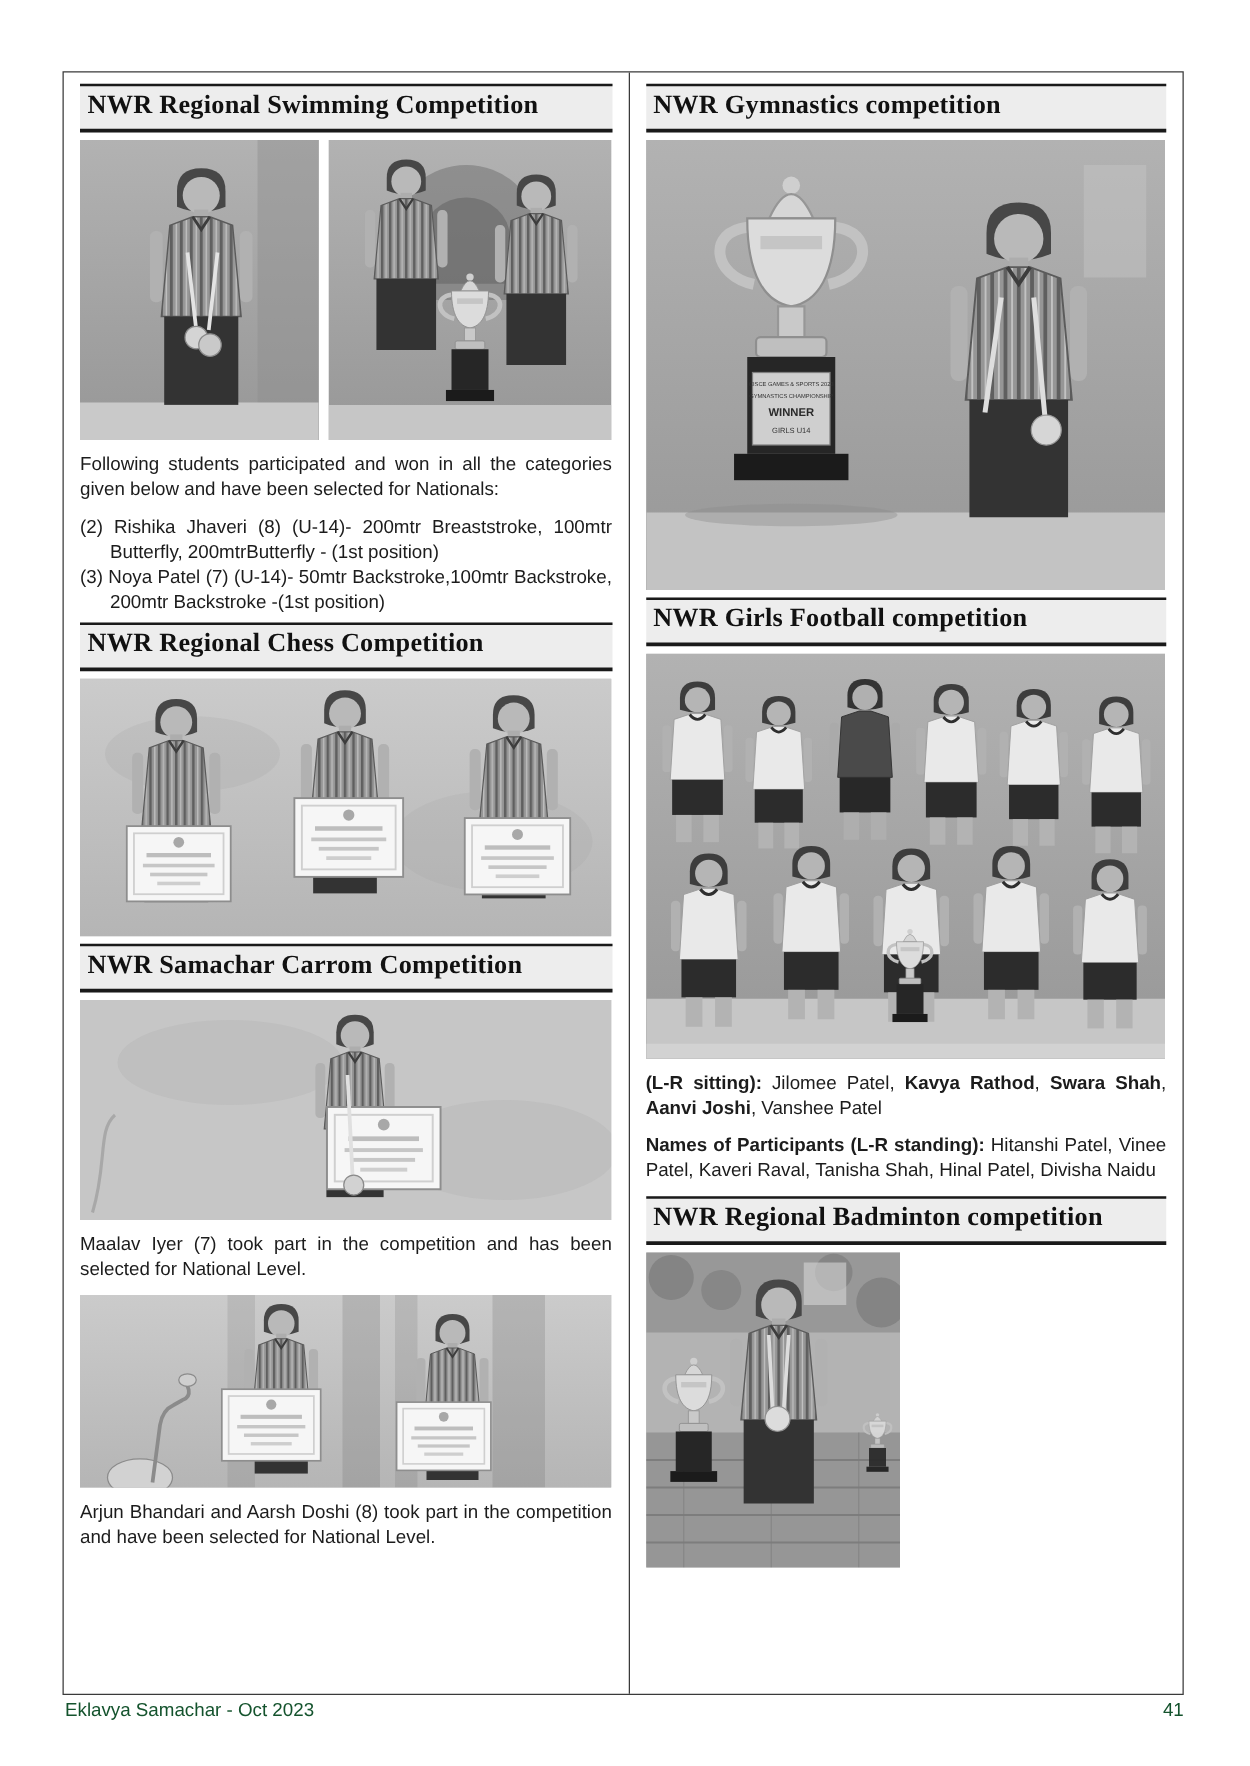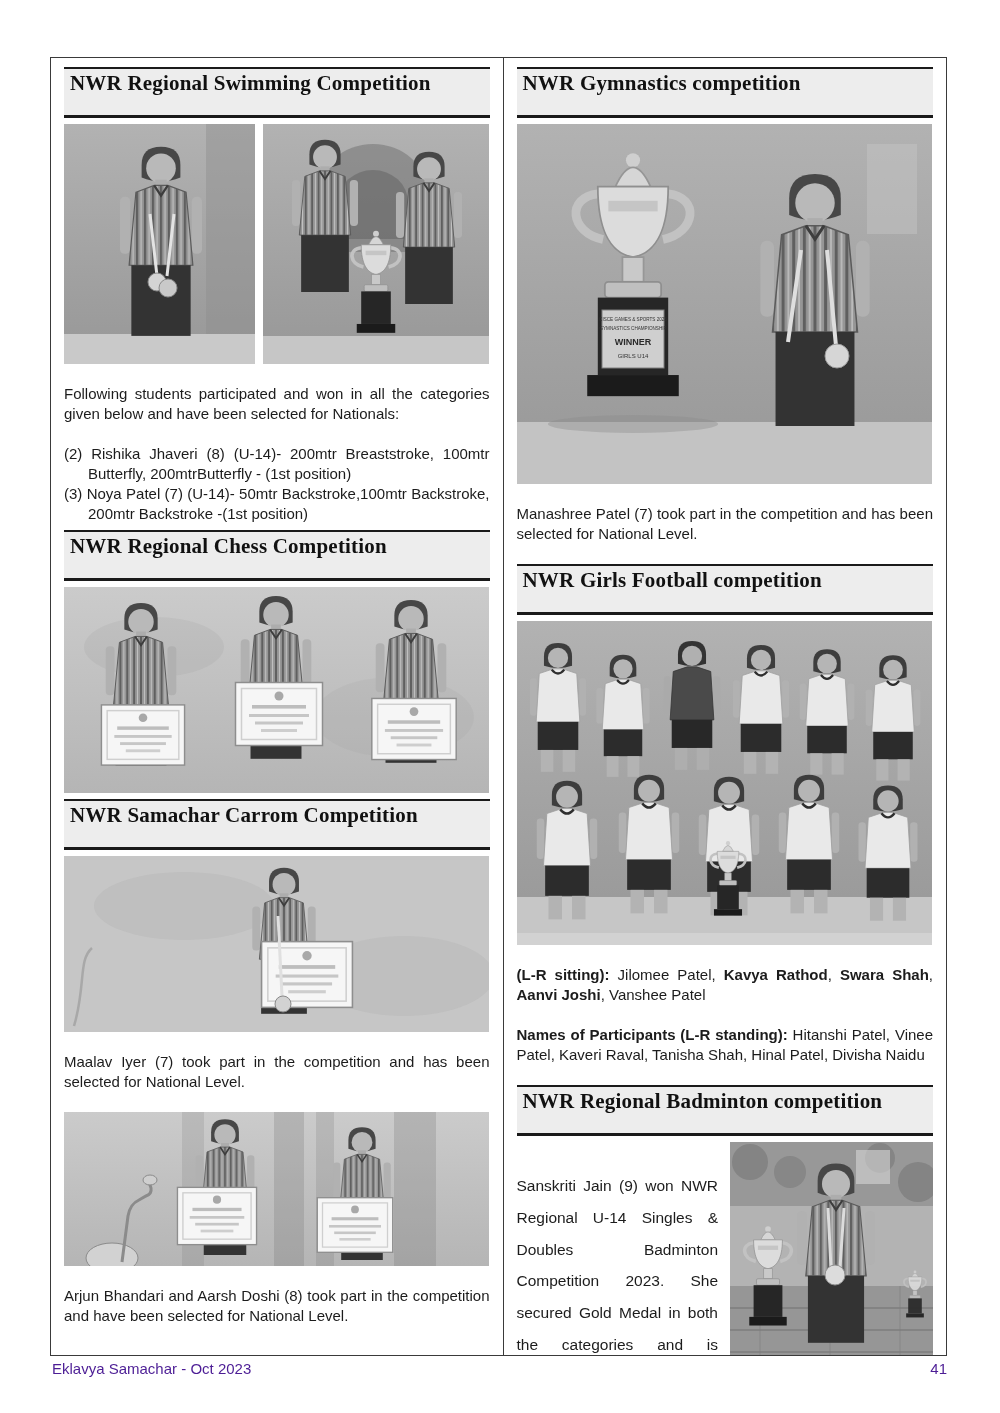--- a/index.html
+++ b/index.html
@@ -9,7 +9,7 @@
   .col-left{width:453px;border-right:1px solid #3a3a3a;}
   .col-right{width:443px;}
   .sec-h{font-family:"Liberation Serif",serif;font-weight:bold;font-size:21px;line-height:1.15;background:#ededed;color:#111;
-         border-top:2px solid #1a1a1a;border-bottom:3px solid #1a1a1a;padding:2px 6px 20px;margin:6px 0 6px;letter-spacing:.2px;}
+         border-top:2px solid #1a1a1a;border-bottom:3px solid #1a1a1a;padding:2px 6px 8px;margin:6px 0 6px;letter-spacing:.2px;}
   .sec-h.first{margin-top:0;}
   .para{font-size:15px;line-height:1.33;text-align:justify;margin:20px 0;}
   .hang{padding-left:24px;text-indent:-24px;margin:0;}

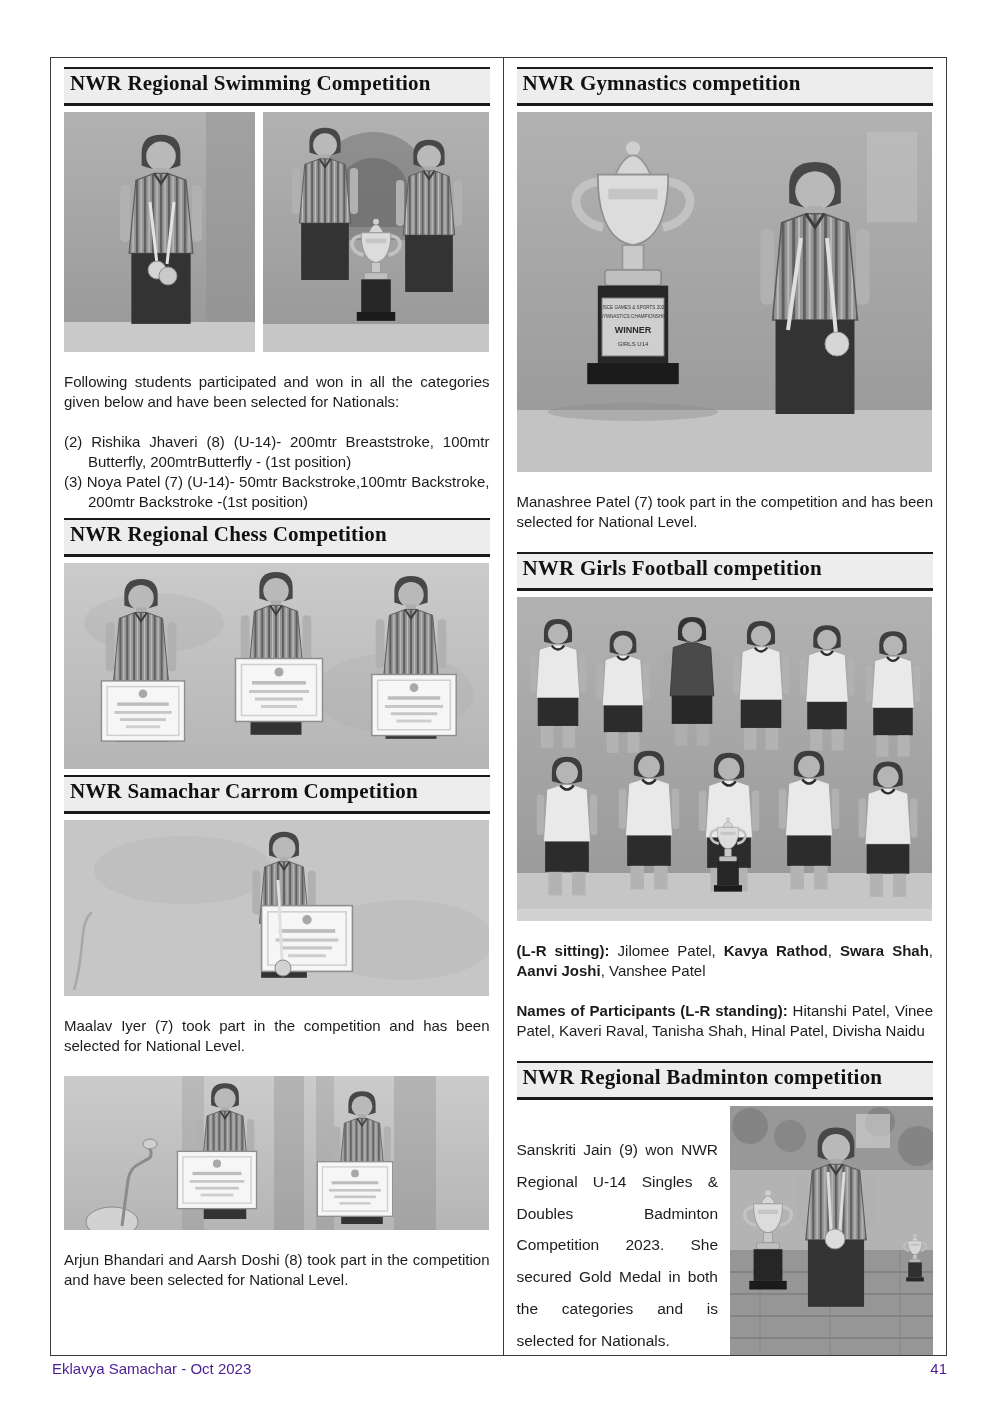--- a/index.html
+++ b/index.html
@@ -11,7 +11,7 @@
   .sec-h{font-family:"Liberation Serif",serif;font-weight:bold;font-size:21px;line-height:1.15;background:#ededed;color:#111;
          border-top:2px solid #1a1a1a;border-bottom:3px solid #1a1a1a;padding:2px 6px 8px;margin:6px 0 6px;letter-spacing:.2px;}
   .sec-h.first{margin-top:0;}
-  .para{font-size:15px;line-height:1.33;text-align:justify;margin:20px 0;}
+  .para{font-size:15px;line-height:1.33;text-align:justify;margin:10px 0;}
   .hang{padding-left:24px;text-indent:-24px;margin:0;}
   .b{font-weight:bold;}
   .photo-row{display:flex;gap:8px;margin-top:2px;}

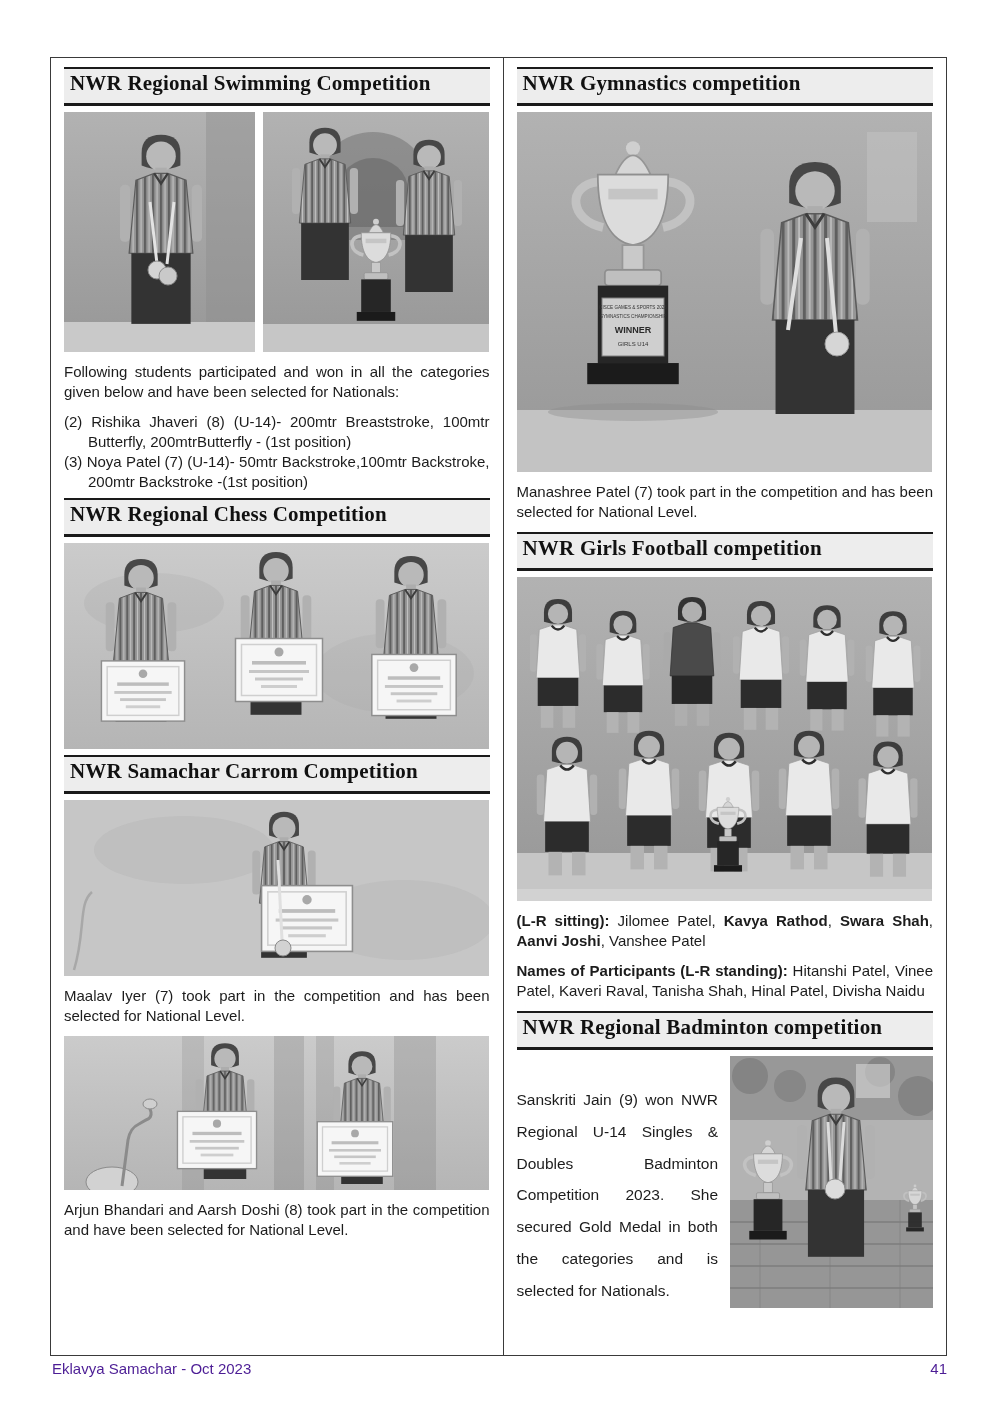--- a/index.html
+++ b/index.html
@@ -194,7 +194,6 @@
       <circle cx="320" cy="232" r="12" fill="#d6d6d6" stroke="#9a9a9a"></circle>
     </svg>
 
-    <p class="para">Manashree Patel (7) took part in the competition and has been selected for National Level.</p>
 
     <div class="sec-h">NWR Girls Football competition</div>
 

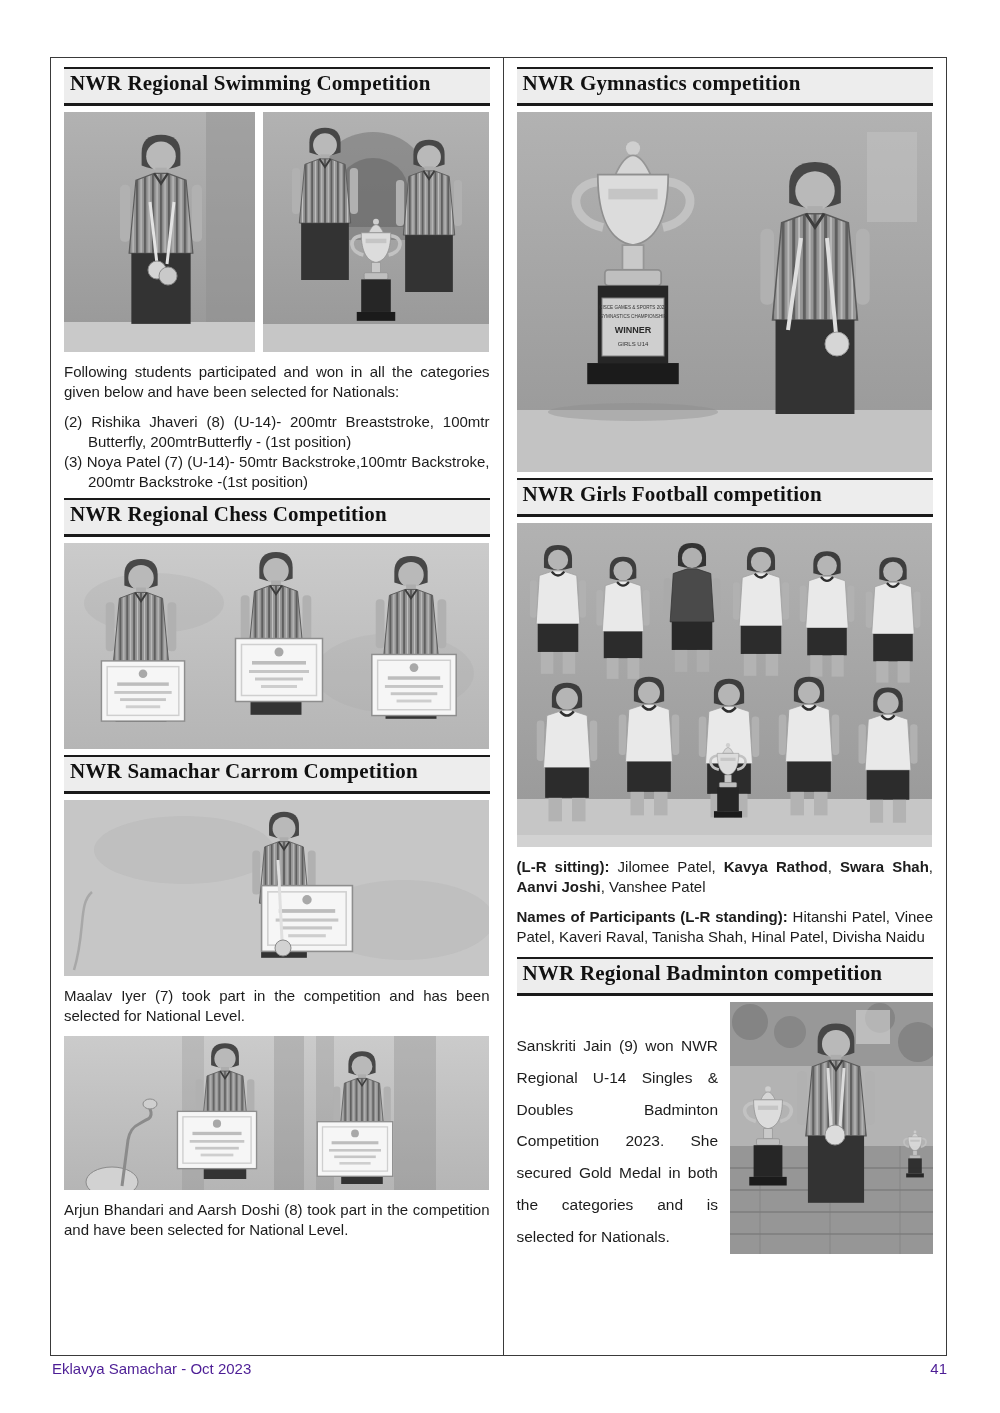--- a/index.html
+++ b/index.html
@@ -222,7 +222,6 @@
     <div class="sec-h">NWR Regional Badminton competition</div>
 
     <div class="bad-wrap">
-      <p class="bad-text">Sanskriti Jain (9) won NWR Regional U-14 Singles &amp; Doubles Badminton Competition 2023. She secured Gold Medal in both the categories and is selected for Nationals.</p>
       <svg class="photo" width="203" height="252" viewBox="0 0 203 252">
         <rect width="203" height="252" fill="#b3b3b3"></rect>
         <rect width="203" height="64" fill="#989898"></rect>

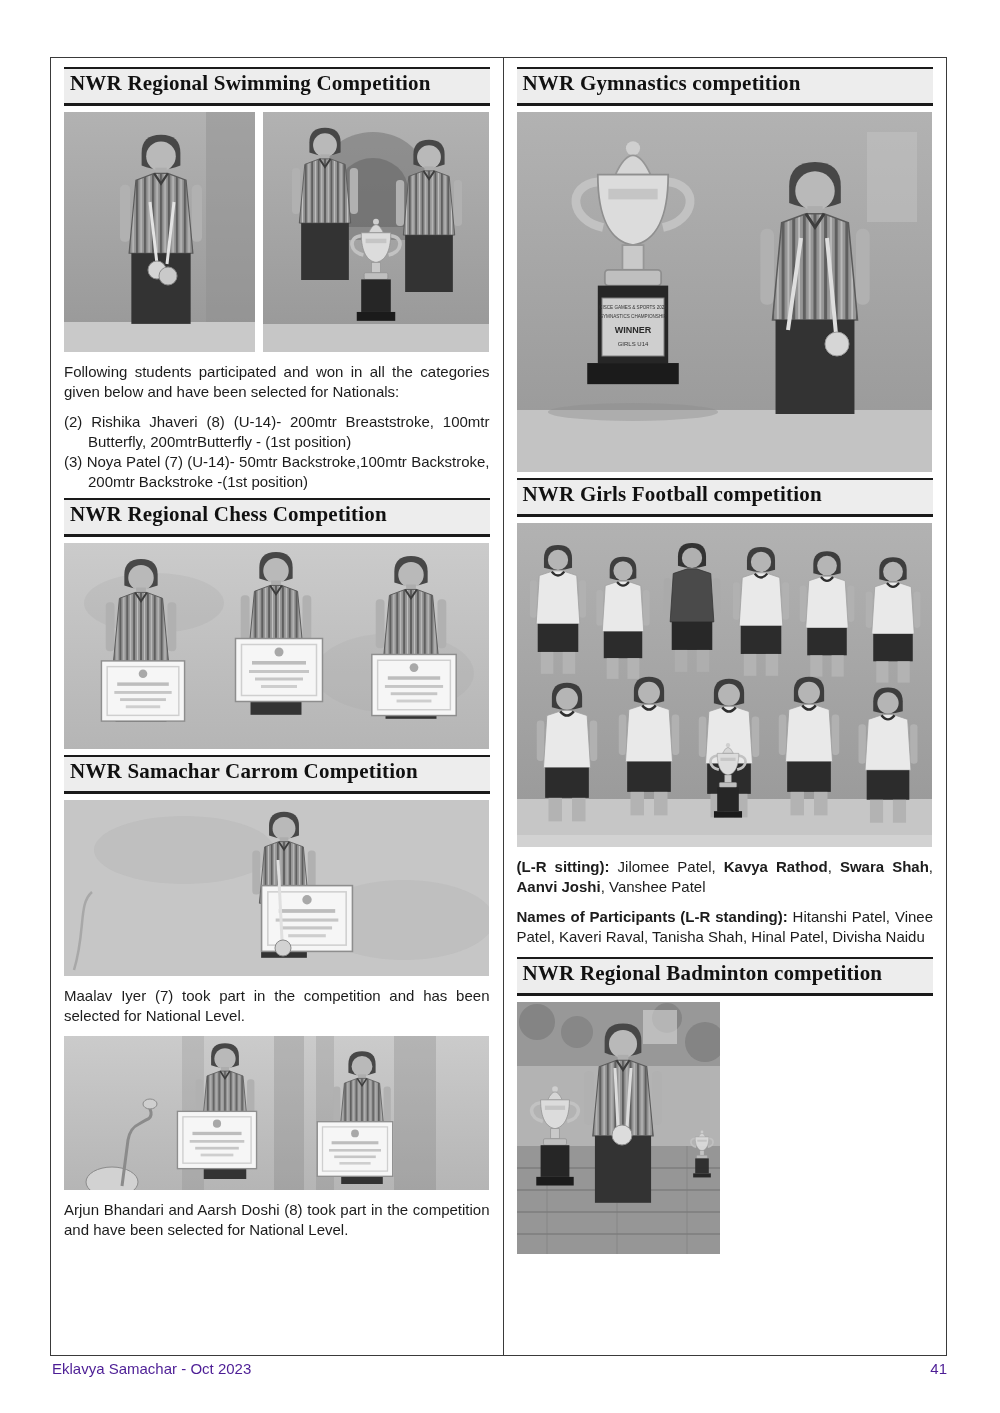--- a/index.html
+++ b/index.html
@@ -19,7 +19,7 @@
   .mt2{margin-top:2px;}
   .bad-wrap{display:flex;gap:12px;margin-top:4px;align-items:flex-start;}
   .bad-text{flex:1;font-size:15.5px;line-height:2.05;text-align:justify;margin-top:28px;}
-  .footer{position:absolute;left:52px;top:1360px;width:895px;display:flex;justify-content:space-between;font-size:15px;color:#4c1d95;}
+  .footer{position:absolute;left:52px;top:1360px;width:895px;display:flex;justify-content:space-between;font-size:15px;color:#14532d;}
 </style>
 </head>
 <body>

